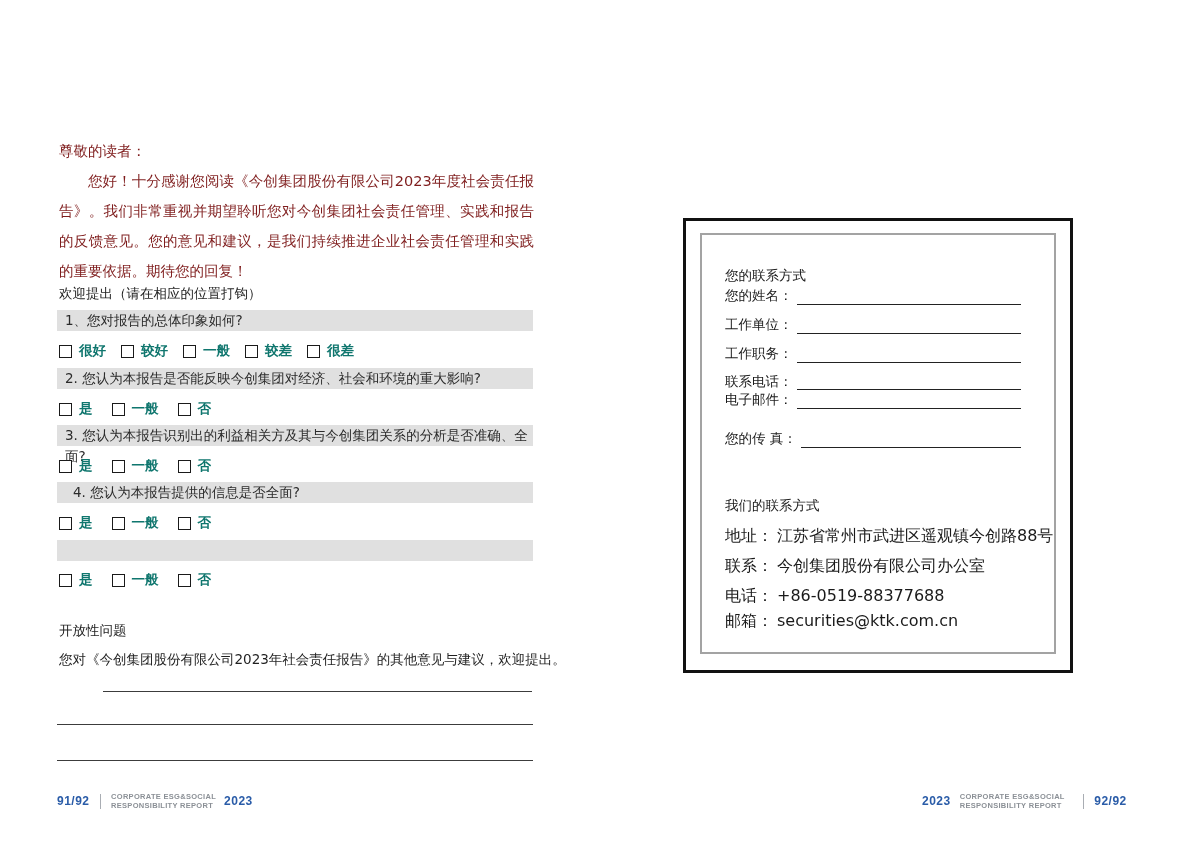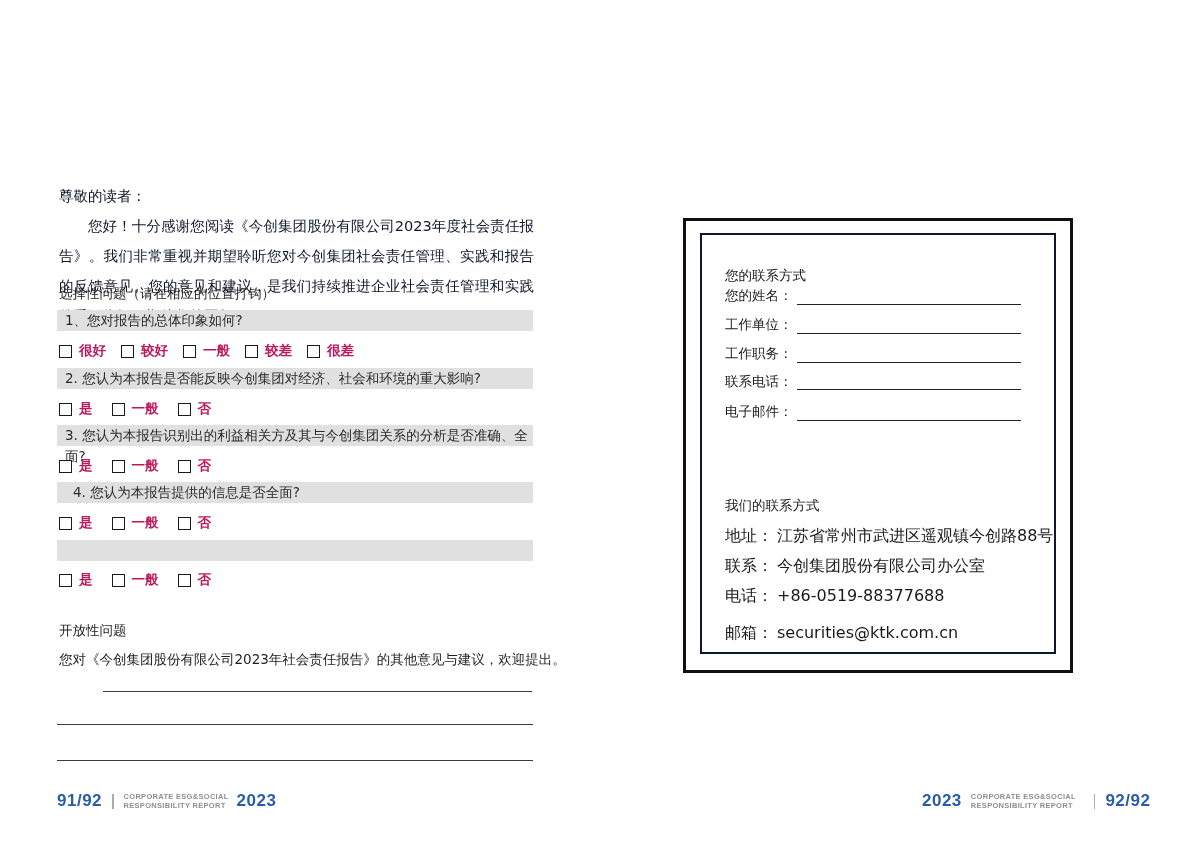--- a/index.html
+++ b/index.html
@@ -9,7 +9,7 @@
   .page-title{position:absolute;left:170px;top:70px;font-size:28px;font-weight:bold;
               color:#2173b8;letter-spacing:1px;}
   
-  .intro{position:absolute;left:59px;top:136px;width:475px;font-size:14.5px;line-height:30px;color:#0f172a;margin-top:45px;}
+  .intro{position:absolute;left:59px;top:136px;width:475px;font-size:14.5px;line-height:30px;color:#7f1d1d;}
   .intro .salutation{margin:0;}
   .intro p{margin:0;text-indent:2em;text-align:justify;}
   

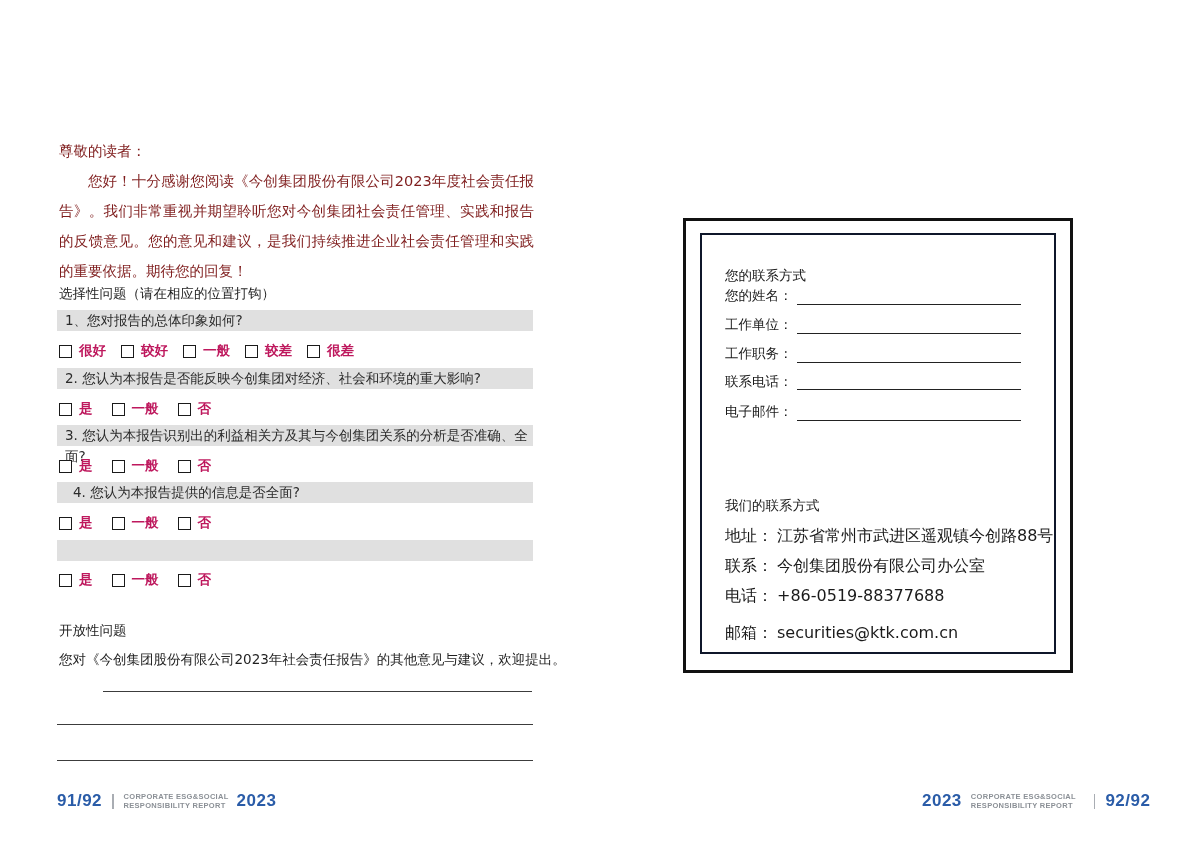--- a/index.html
+++ b/index.html
@@ -26,7 +26,7 @@
   
   .outer-box{position:absolute;left:683px;top:218px;width:390px;height:455px;
              border:3px solid #111;box-sizing:border-box;background:#fff;}
-  .inner-box{position:absolute;left:14px;top:12px;right:14px;bottom:16px;border:2px solid #0f172a;}
+  .inner-box{position:absolute;left:14px;top:12px;right:14px;bottom:16px;border:2px solid #a3a3a3;}
   .box-heading{position:absolute;left:23px;font-size:13.5px;color:#1a1a1a;}
   .field-row{position:absolute;left:23px;width:296px;display:flex;align-items:flex-end;font-size:13.5px;color:#1a1a1a;}
   .field-row .fill-line{flex:1;border-bottom:1.5px solid #222;height:14px;margin-left:4px;}

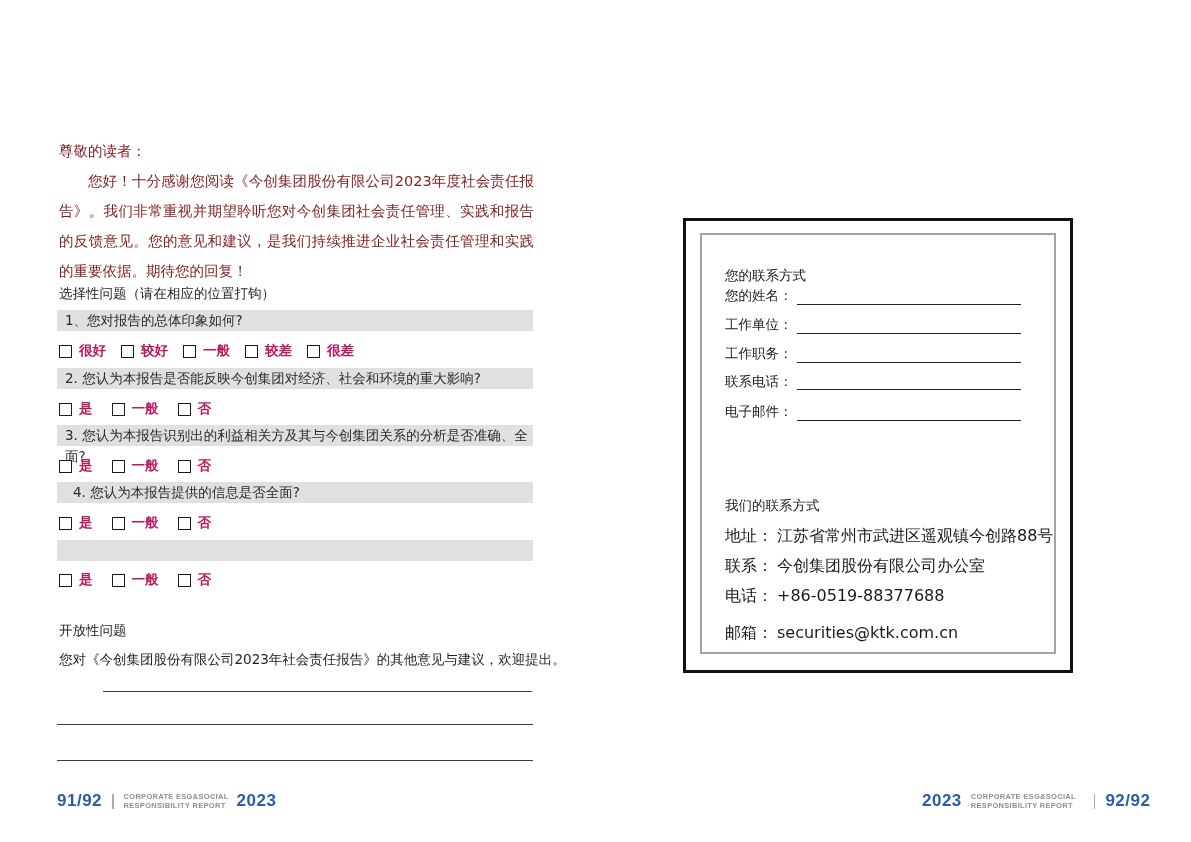--- a/index.html
+++ b/index.html
@@ -55,7 +55,7 @@
     <p>您好！十分感谢您阅读《今创集团股份有限公司2023年度社会责任报告》。我们非常重视并期望聆听您对今创集团社会责任管理、实践和报告的反馈意见。您的意见和建议，是我们持续推进企业社会责任管理和实践的重要依据。期待您的回复！</p>
   </div>
 
-  <div class="section-heading" style="top:285px;">选择性问题（请在相应的位置打钩）</div>
+  <div class="section-heading" style="top:285px;">欢迎提出（请在相应的位置打钩）</div>
 
   <div class="qbar" style="top:310px;">1、您对报告的总体印象如何?</div>
   <div class="opts gap15" style="top:342px;">

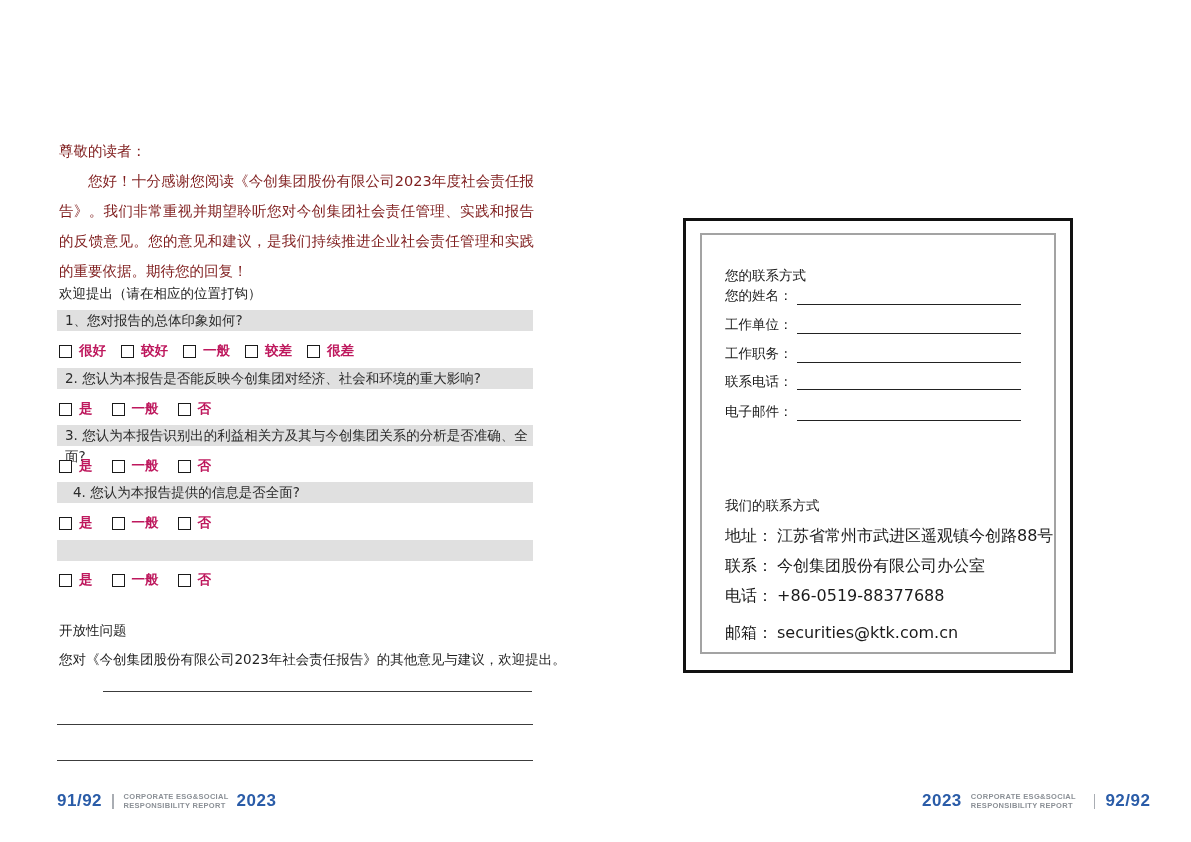--- a/index.html
+++ b/index.html
@@ -16,7 +16,7 @@
   .section-heading{position:absolute;left:59px;font-size:13.5px;color:#1f1f1f;}
   .qbar{position:absolute;left:57px;width:476px;height:21px;background:#e0e0e0;
         font-size:13.5px;line-height:21px;color:#2b2b2b;padding-left:8px;box-sizing:border-box;}
-  .opts{position:absolute;left:59px;display:flex;align-items:center;font-size:13.5px;font-weight:600;color:#be185d;}
+  .opts{position:absolute;left:59px;display:flex;align-items:center;font-size:13.5px;font-weight:600;color:#0f766e;}
   .opts .opt{display:flex;align-items:center;margin-right:0;}
   .cb{display:inline-block;width:11px;height:11px;border:1.5px solid #1a1a1a;margin-right:7px;background:#fff;}
   .gap15 .opt{margin-right:15px;}

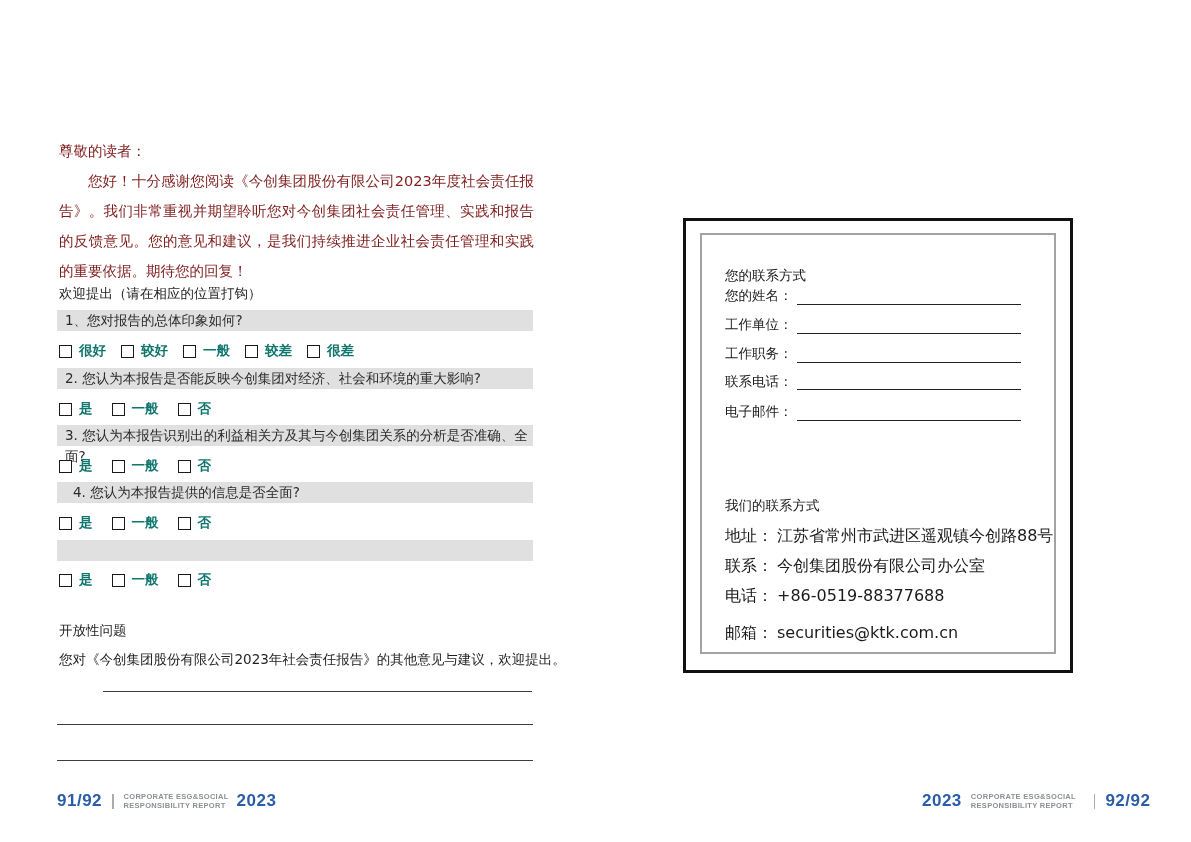--- a/index.html
+++ b/index.html
@@ -172,7 +172,7 @@
         <span>联系电话：</span>
         <span class="fill-line"></span>
       </div>
-      <div class="field-row" style="top:168px;">
+      <div class="field-row" style="top:156px;">
         <span>电子邮件：</span>
         <span class="fill-line"></span>
       </div>

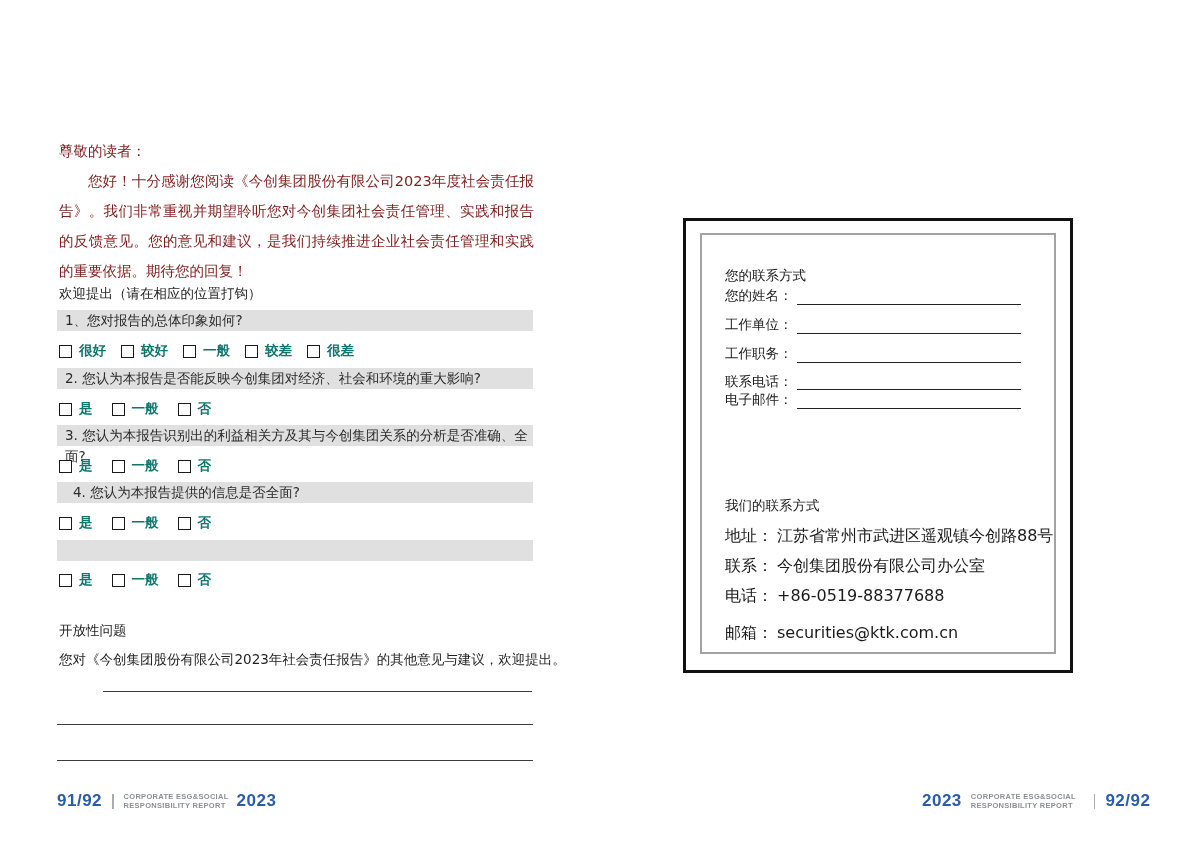--- a/index.html
+++ b/index.html
@@ -176,6 +176,10 @@
         <span>电子邮件：</span>
         <span class="fill-line"></span>
       </div>
+      <div class="field-row" style="top:195px;">
+        <span>您的传 真：</span>
+        <span class="fill-line"></span>
+      </div>
 
       <div class="box-heading" style="top:262px;">我们的联系方式</div>
 

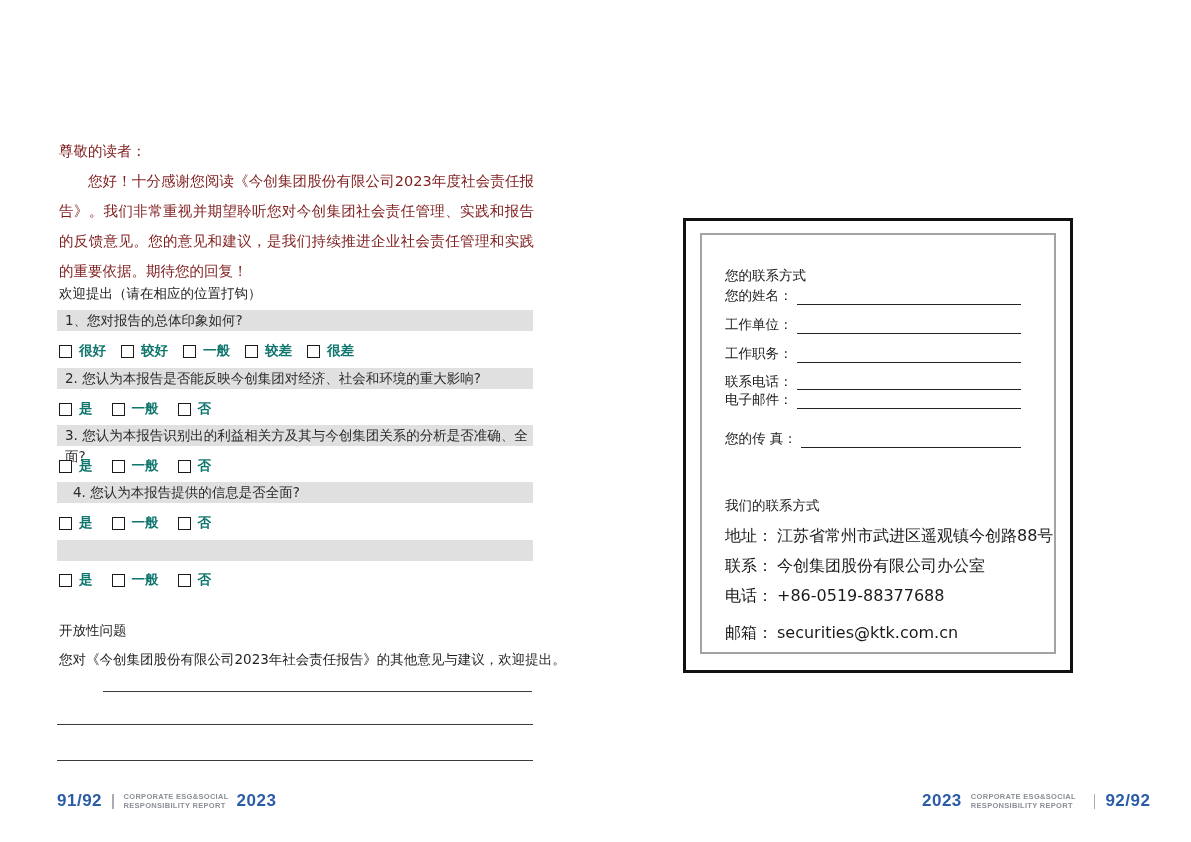--- a/index.html
+++ b/index.html
@@ -192,7 +192,7 @@
       <div class="ours-row" style="top:351px;">
         <span>电话：</span><span class="val">+86-0519-88377688</span>
       </div>
-      <div class="ours-row" style="top:388px;">
+      <div class="ours-row" style="top:376px;">
         <span>邮箱：</span><span class="val">securities@ktk.com.cn</span>
       </div>
 

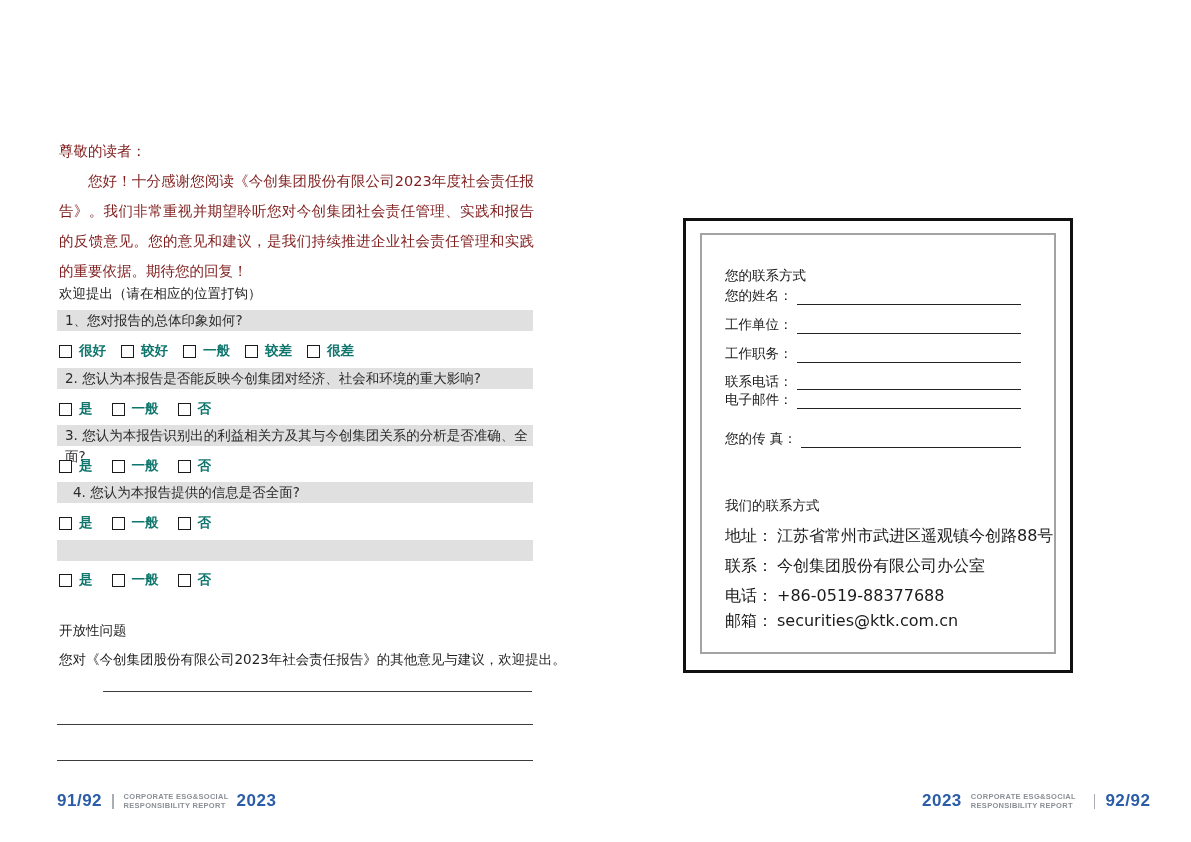--- a/index.html
+++ b/index.html
@@ -35,7 +35,7 @@
   
   .footer{position:absolute;top:788px;height:26px;display:flex;align-items:center;}
   .footer .pagenum,.footer .year{font-family:"Liberation Sans","DejaVu Sans",sans-serif;
-       font-size:17px;font-weight:bold;color:#2a5ca8;letter-spacing:0.5px;}
+       font-size:12px;font-weight:bold;color:#2a5ca8;letter-spacing:0.5px;}
   .footer .vsep{width:1.5px;height:15px;background:#a9adb3;margin:0 10px;}
   .footer .report{font-family:Liberation Sans, sans-serif;font-size:7.5px;
        line-height:9px;color:#8b9096;font-weight:600;letter-spacing:0.3px;text-transform:uppercase;

